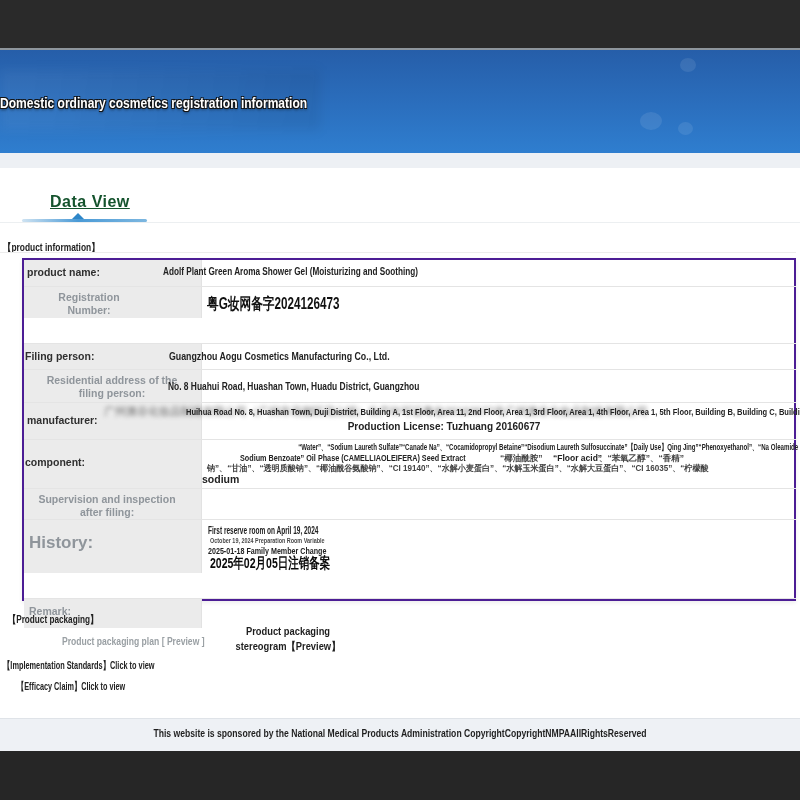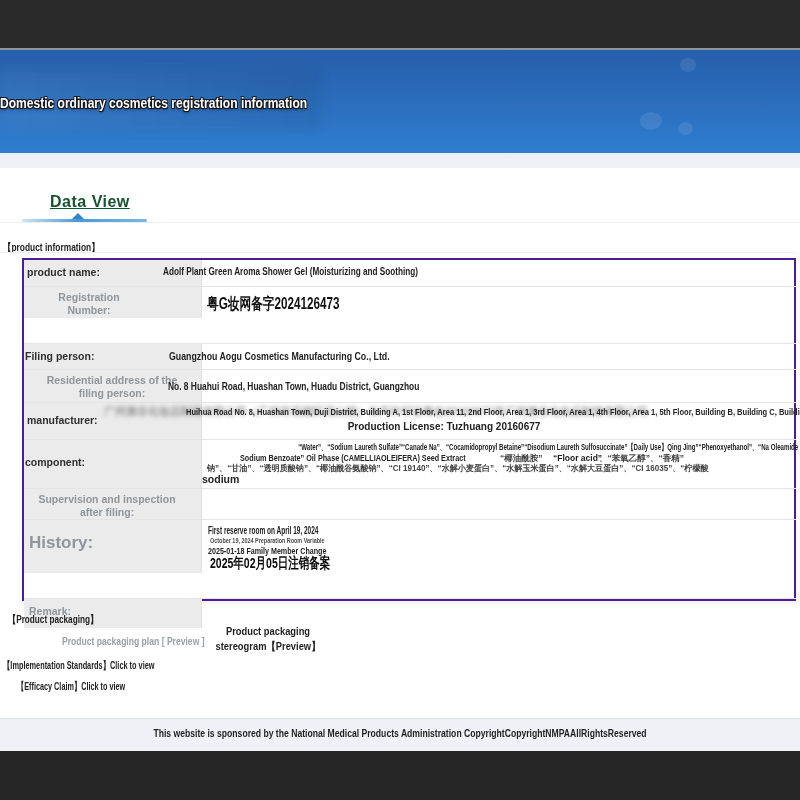--- a/index.html
+++ b/index.html
@@ -170,7 +170,7 @@
 
   <div class="pk" style="left:62px;top:635px;font-size:11px;color:#9aa0a4;font-weight:600;transform:scaleX(.78);transform-origin:left;">Product packaging plan [ Preview ]</div>
 
-  <div class="pk" style="left:200px;top:624px;width:136px;text-align:center;font-size:11px;font-weight:bold;color:#1e1e1e;line-height:15px;">
+  <div class="pk" style="left:220px;top:624px;width:136px;text-align:center;font-size:11px;font-weight:bold;color:#1e1e1e;line-height:15px;">
     <div style="transform:scaleX(.85);">Product packaging</div>
     <div style="transform:scaleX(.85);">stereogram【Preview】</div>
   </div>

